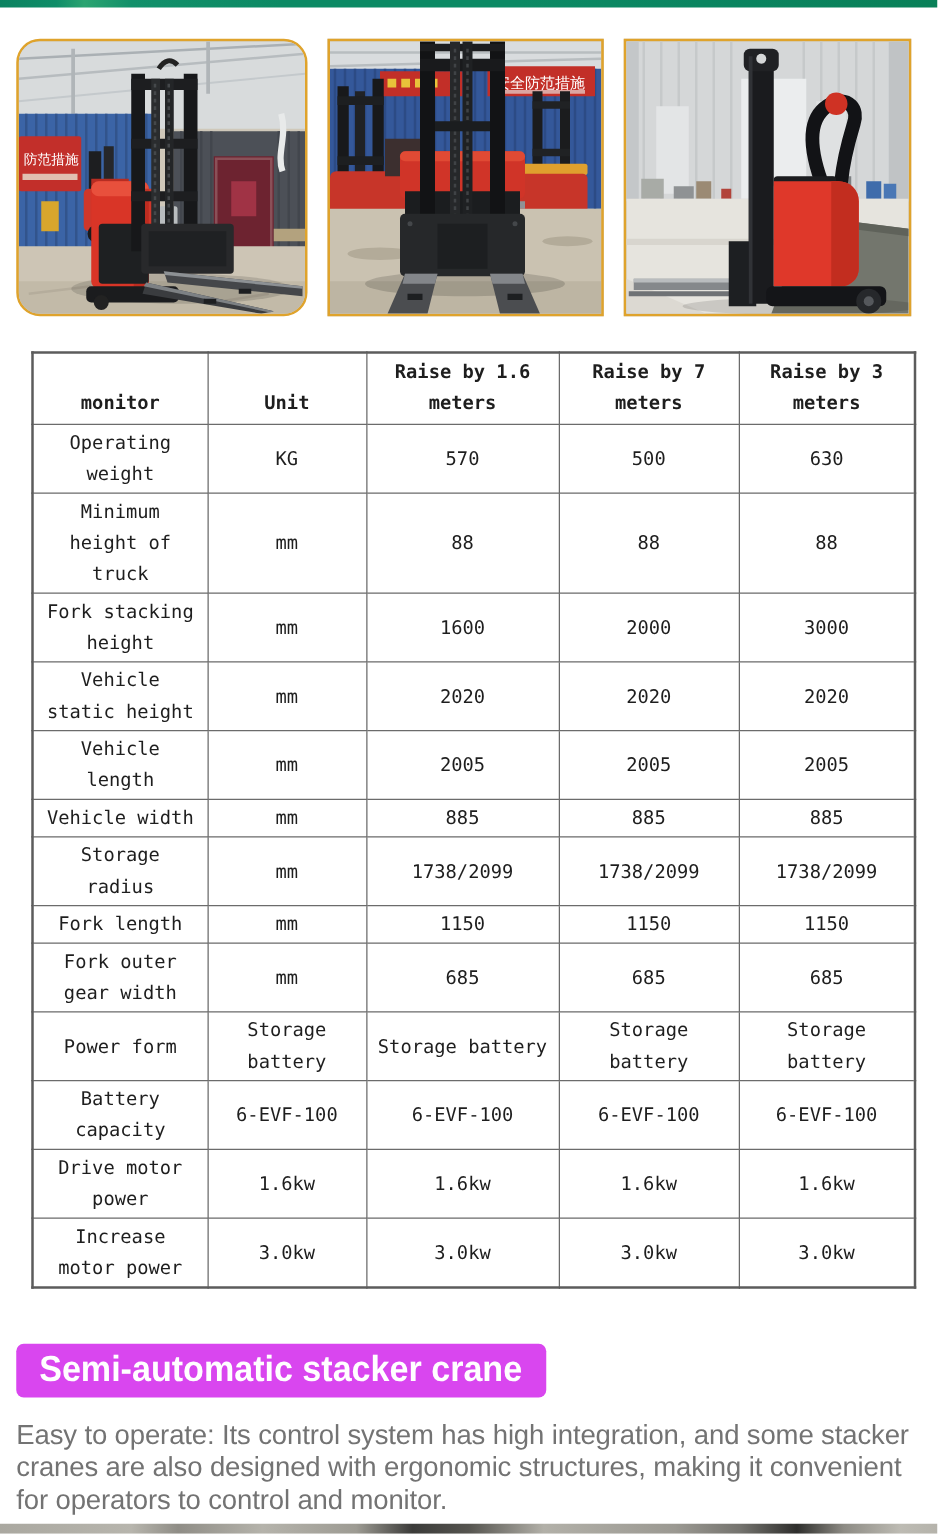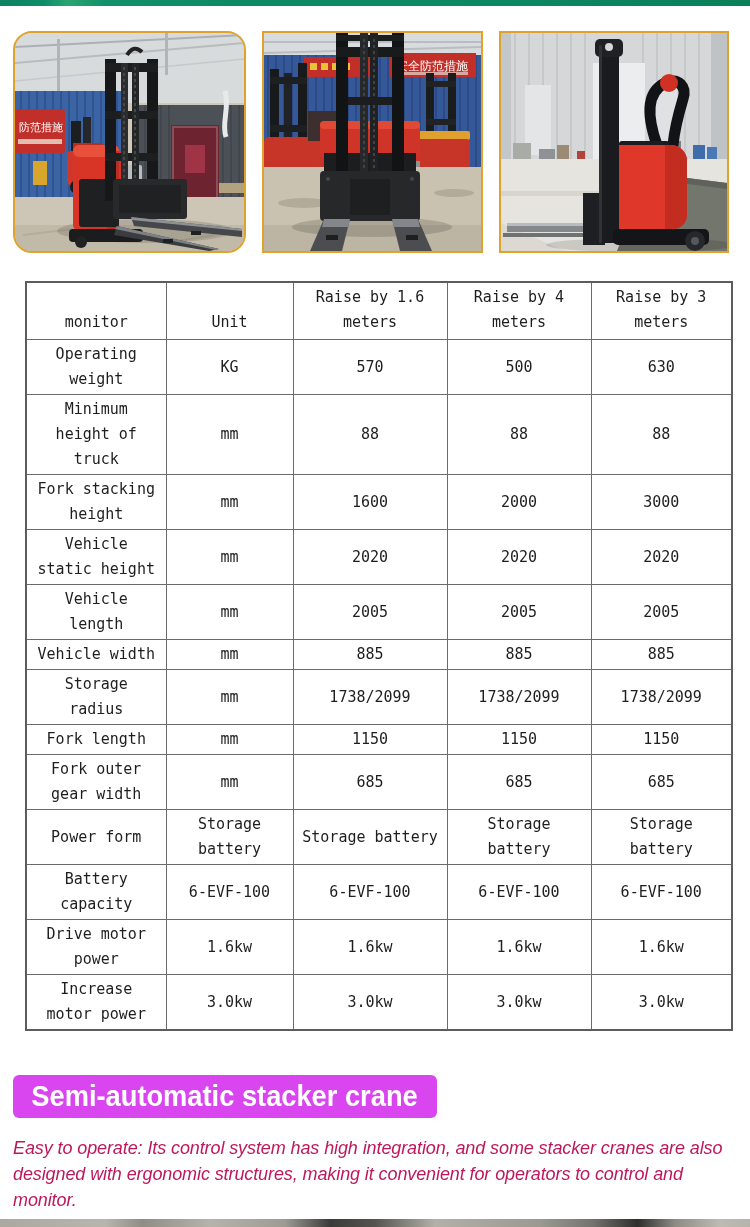--- a/index.html
+++ b/index.html
@@ -25,7 +25,7 @@
     border: 2px solid #5c5c5c; }
   .spec-table th, .spec-table td { border: 1px solid #6b6b6b; line-height: 25px;
     padding: 2px 8px; overflow: hidden; }
-  .spec-table th { font-weight: normal; vertical-align: bottom; padding-bottom: 4px; }
+  .spec-table th { font-weight: bold; vertical-align: bottom; padding-bottom: 4px; }
   .spec-table td { vertical-align: middle; }
 
   .banner { position: absolute; left: 13px; top: 1075px; width: 424px; height: 43px;

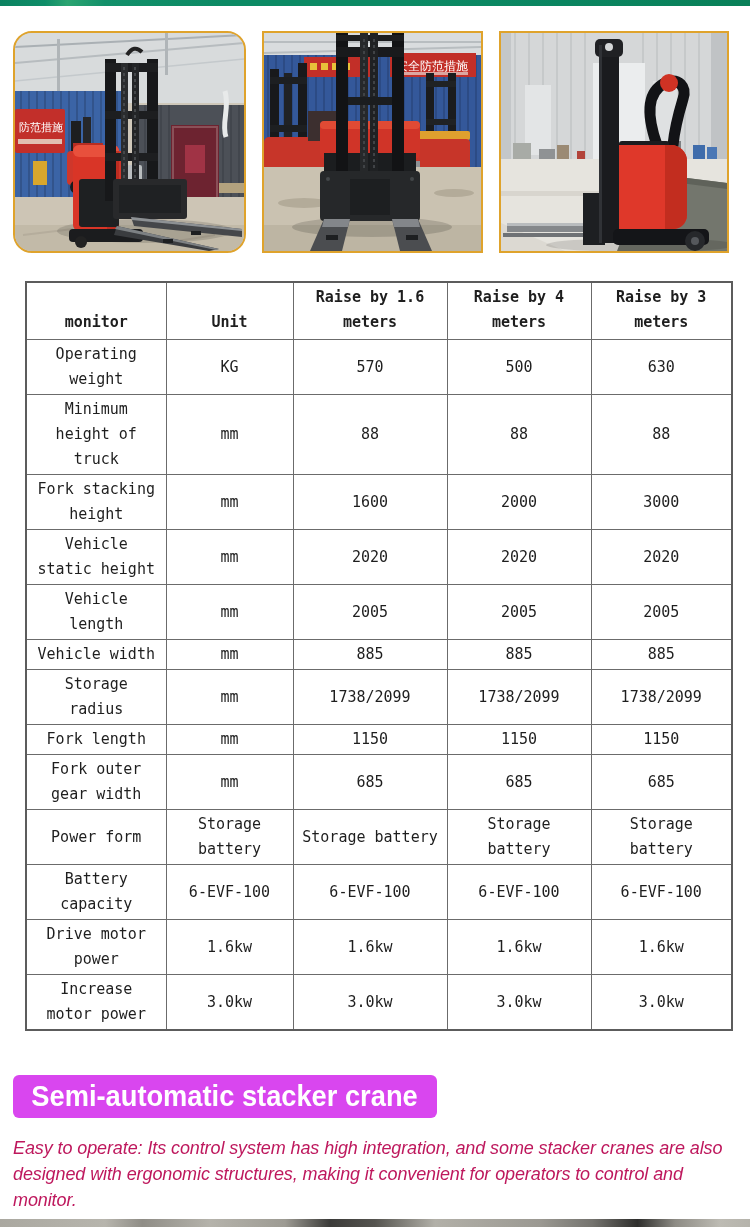--- a/index.html
+++ b/index.html
@@ -239,7 +239,7 @@
         <th>monitor</th>
         <th>Unit</th>
         <th>Raise by 1.6 meters</th>
-        <th>Raise by 4 meters</th>
+        <th>Raise by 7 meters</th>
         <th>Raise by 3 meters</th>
       </tr>
     </thead>

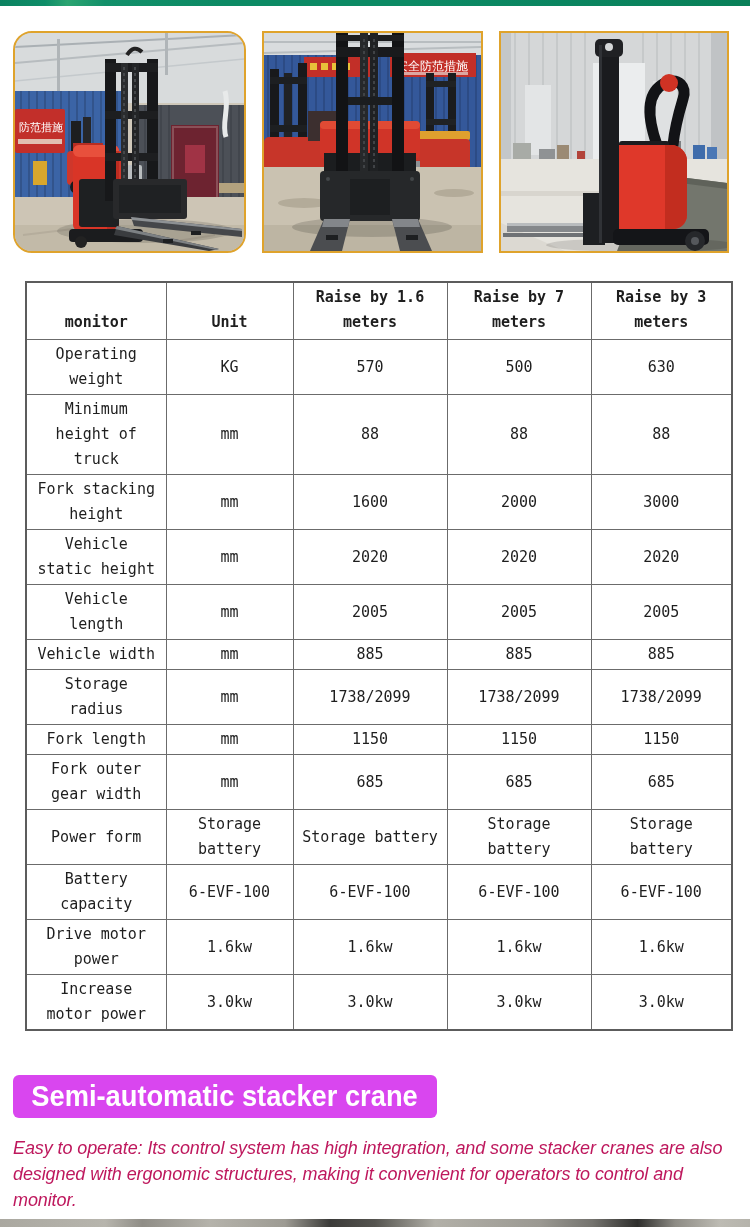--- a/index.html
+++ b/index.html
@@ -35,7 +35,7 @@
     letter-spacing: 0px; transform: scaleX(0.94); white-space: nowrap; }
 
   .desc { position: absolute; left: 13px; top: 1135px; width: 727px;
-    font-size: 18px; line-height: 26px; color: #be185d; letter-spacing: -0.1px; font-style: italic; }
+    font-size: 22px; line-height: 26px; color: #737373; letter-spacing: -0.1px; }
 
   .bottom-sliver { position: absolute; left: 0; top: 1219px; width: 750px; height: 8px;
     background: linear-gradient(90deg,

